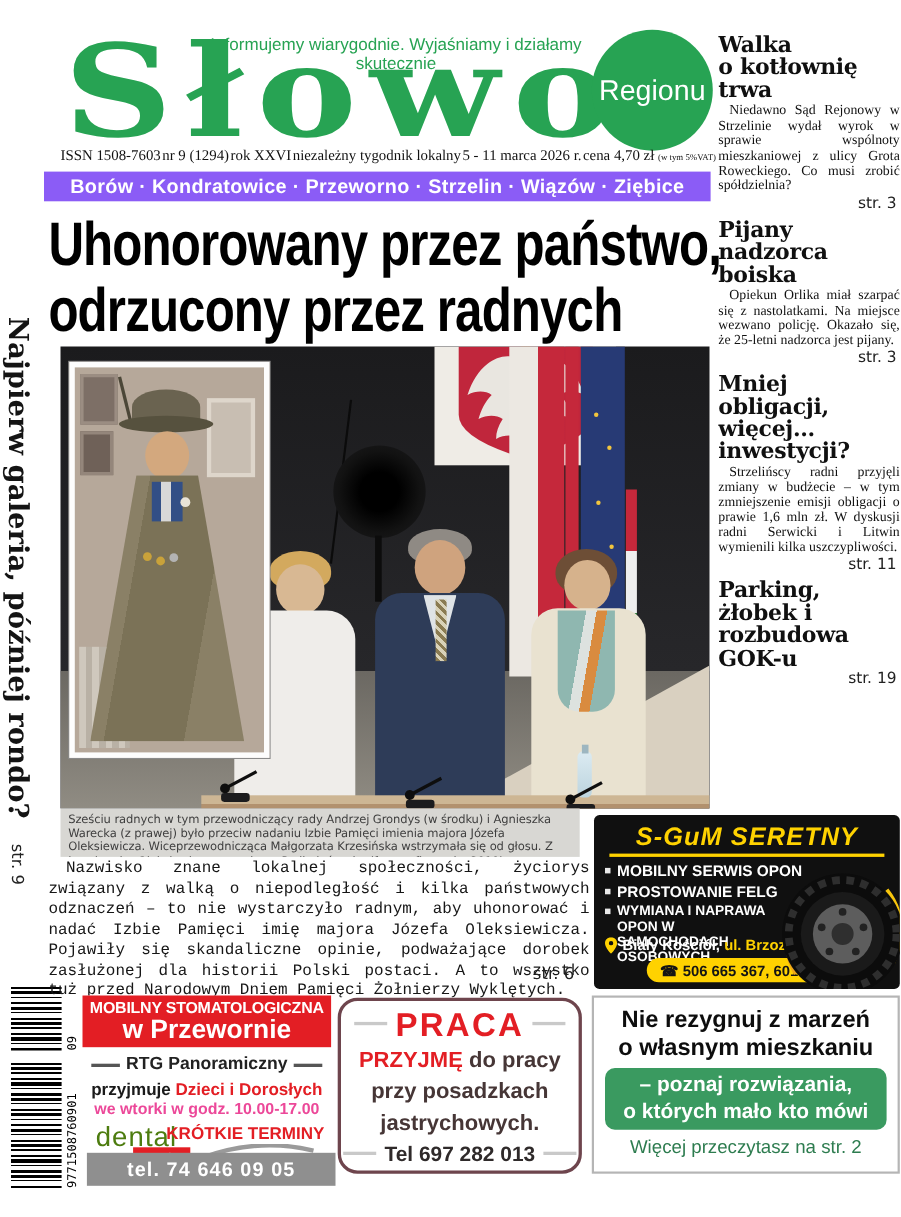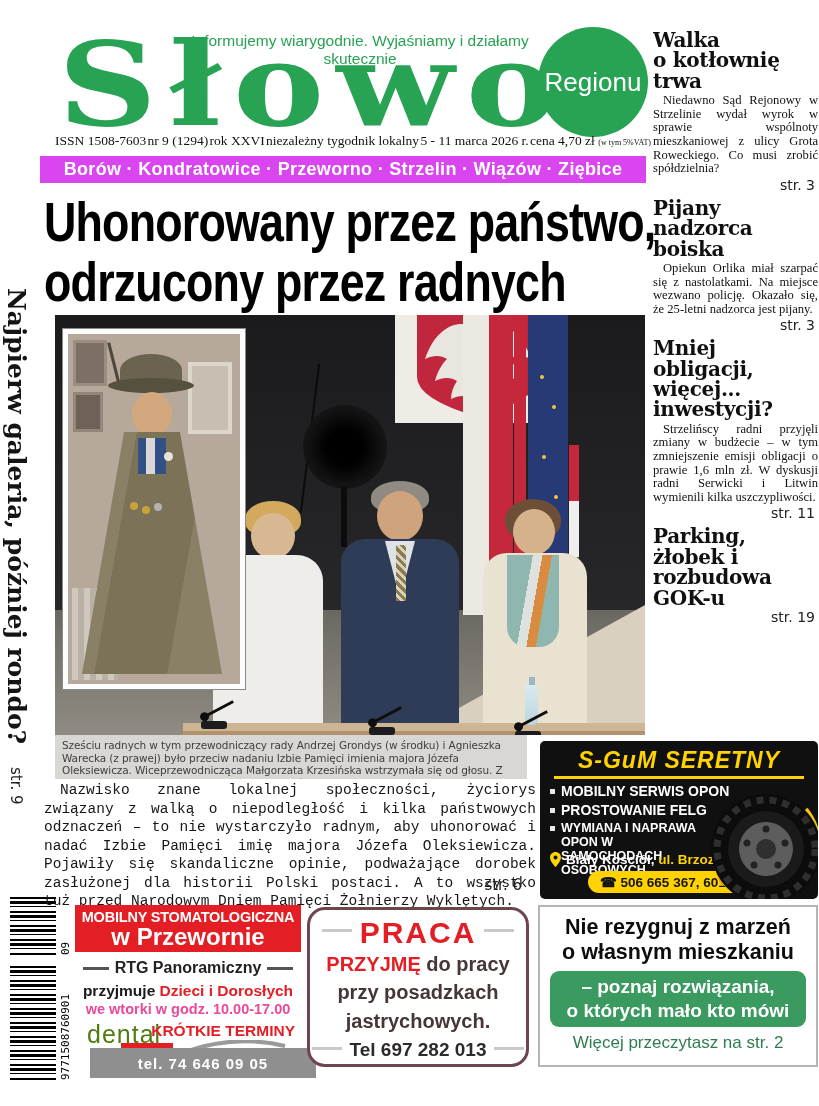--- a/index.html
+++ b/index.html
@@ -30,7 +30,7 @@
   .info-line{position:absolute;left:55px;top:133px;width:596px;display:flex;justify-content:space-between;
              align-items:baseline;font-family:"Liberation Serif",serif;font-size:13.5px;color:#111;white-space:nowrap}
   .price-note{font-size:8px}
-  .towns{position:absolute;left:40px;top:156px;width:606px;height:27px;background:#d946ef;color:#fff;
+  .towns{position:absolute;left:40px;top:156px;width:606px;height:27px;background:#8b5cf6;color:#fff;
          font-weight:bold;font-size:18px;display:flex;align-items:center;justify-content:center;letter-spacing:.3px}
 
   

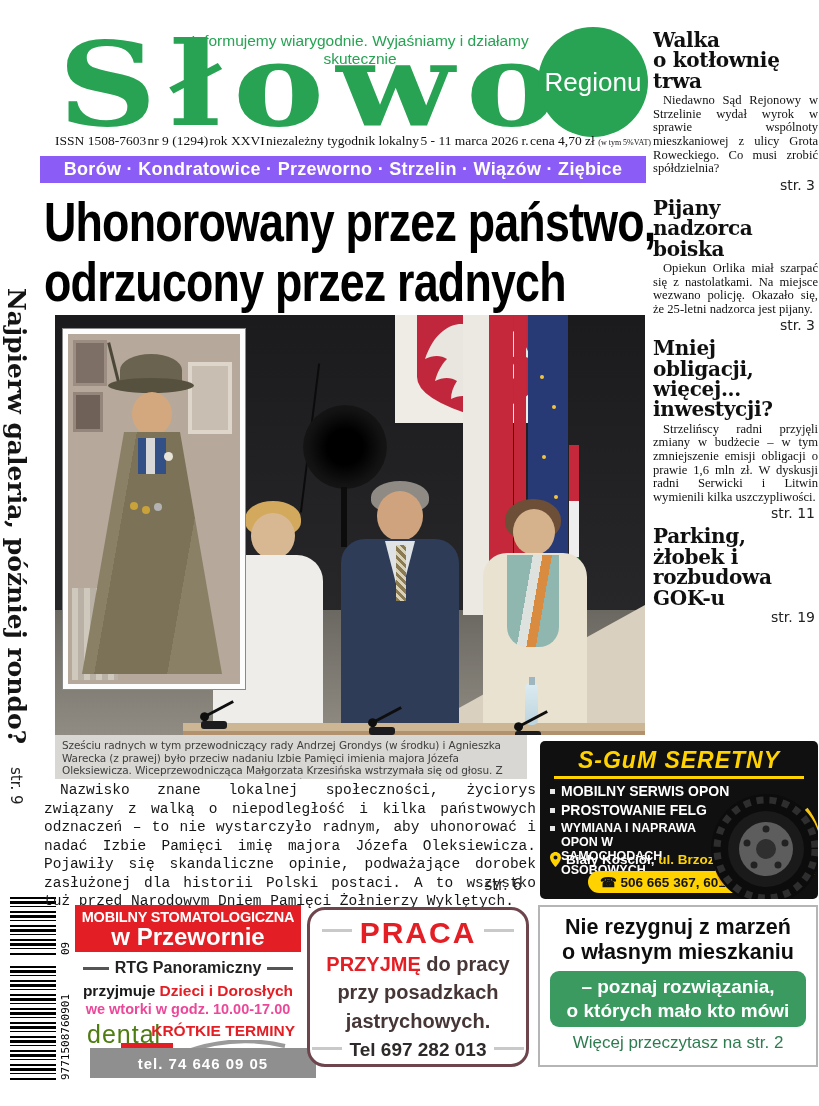--- a/index.html
+++ b/index.html
@@ -139,8 +139,8 @@
           font-family:"Liberation Serif",serif;font-size:15px;display:flex;align-items:center;justify-content:center}
   .dl-terms{position:absolute;right:6px;top:2px;color:#e31e24;font-weight:bold;font-size:15.5px;white-space:nowrap}
   .dl-swoosh{position:absolute;right:14px;top:20px}
-  .dent-phone{position:absolute;left:15px;bottom:0;width:100%;height:30px;background:#8f8f8f;color:#fff;font-weight:bold;
-              font-size:15px;display:flex;align-items:center;justify-content:center;letter-spacing:1px}
+  .dent-phone{position:absolute;left:4px;bottom:0;width:100%;height:30px;background:#8f8f8f;color:#fff;font-weight:bold;
+              font-size:18px;display:flex;align-items:center;justify-content:center;letter-spacing:1px}
 
   
   .ad-praca{position:absolute;left:307px;top:907px;width:222px;height:160px;border:3px solid #6e454d;border-radius:18px;

